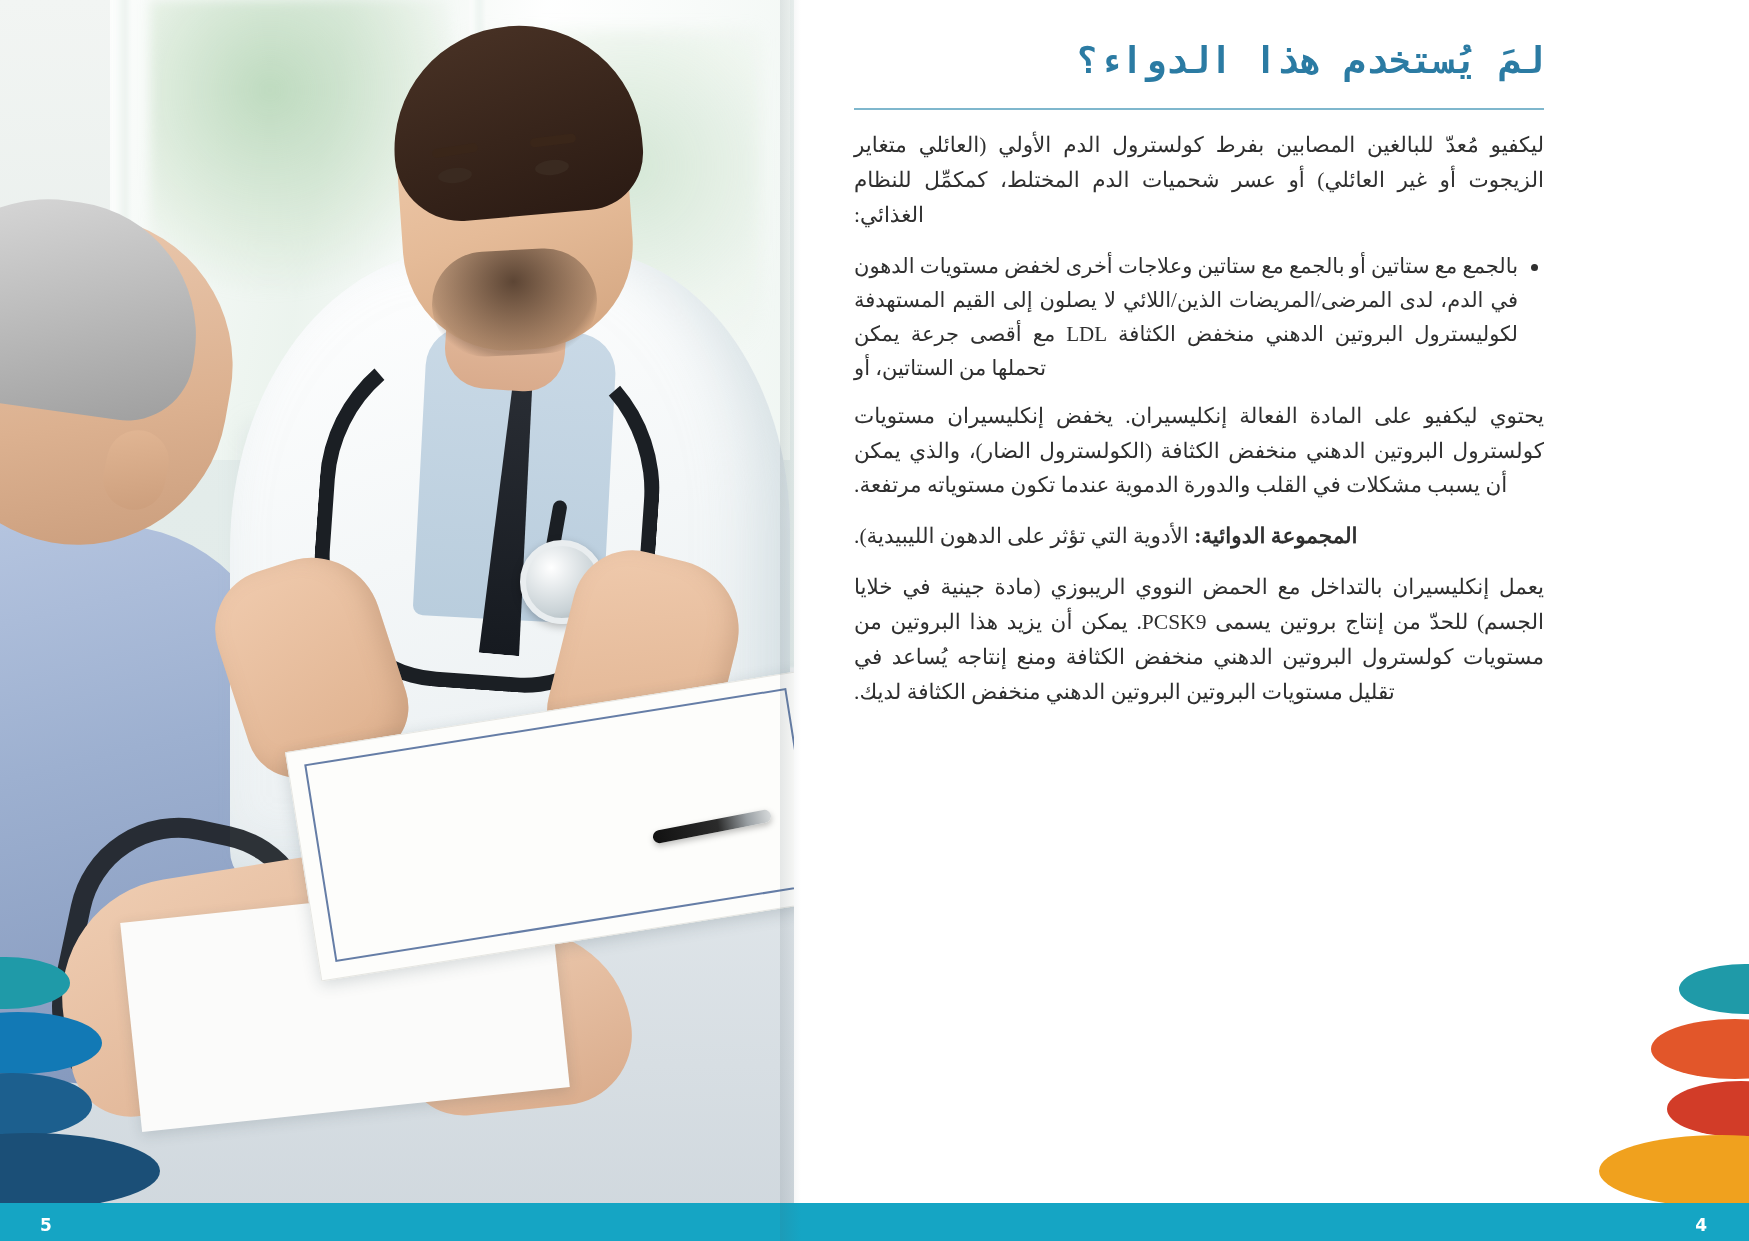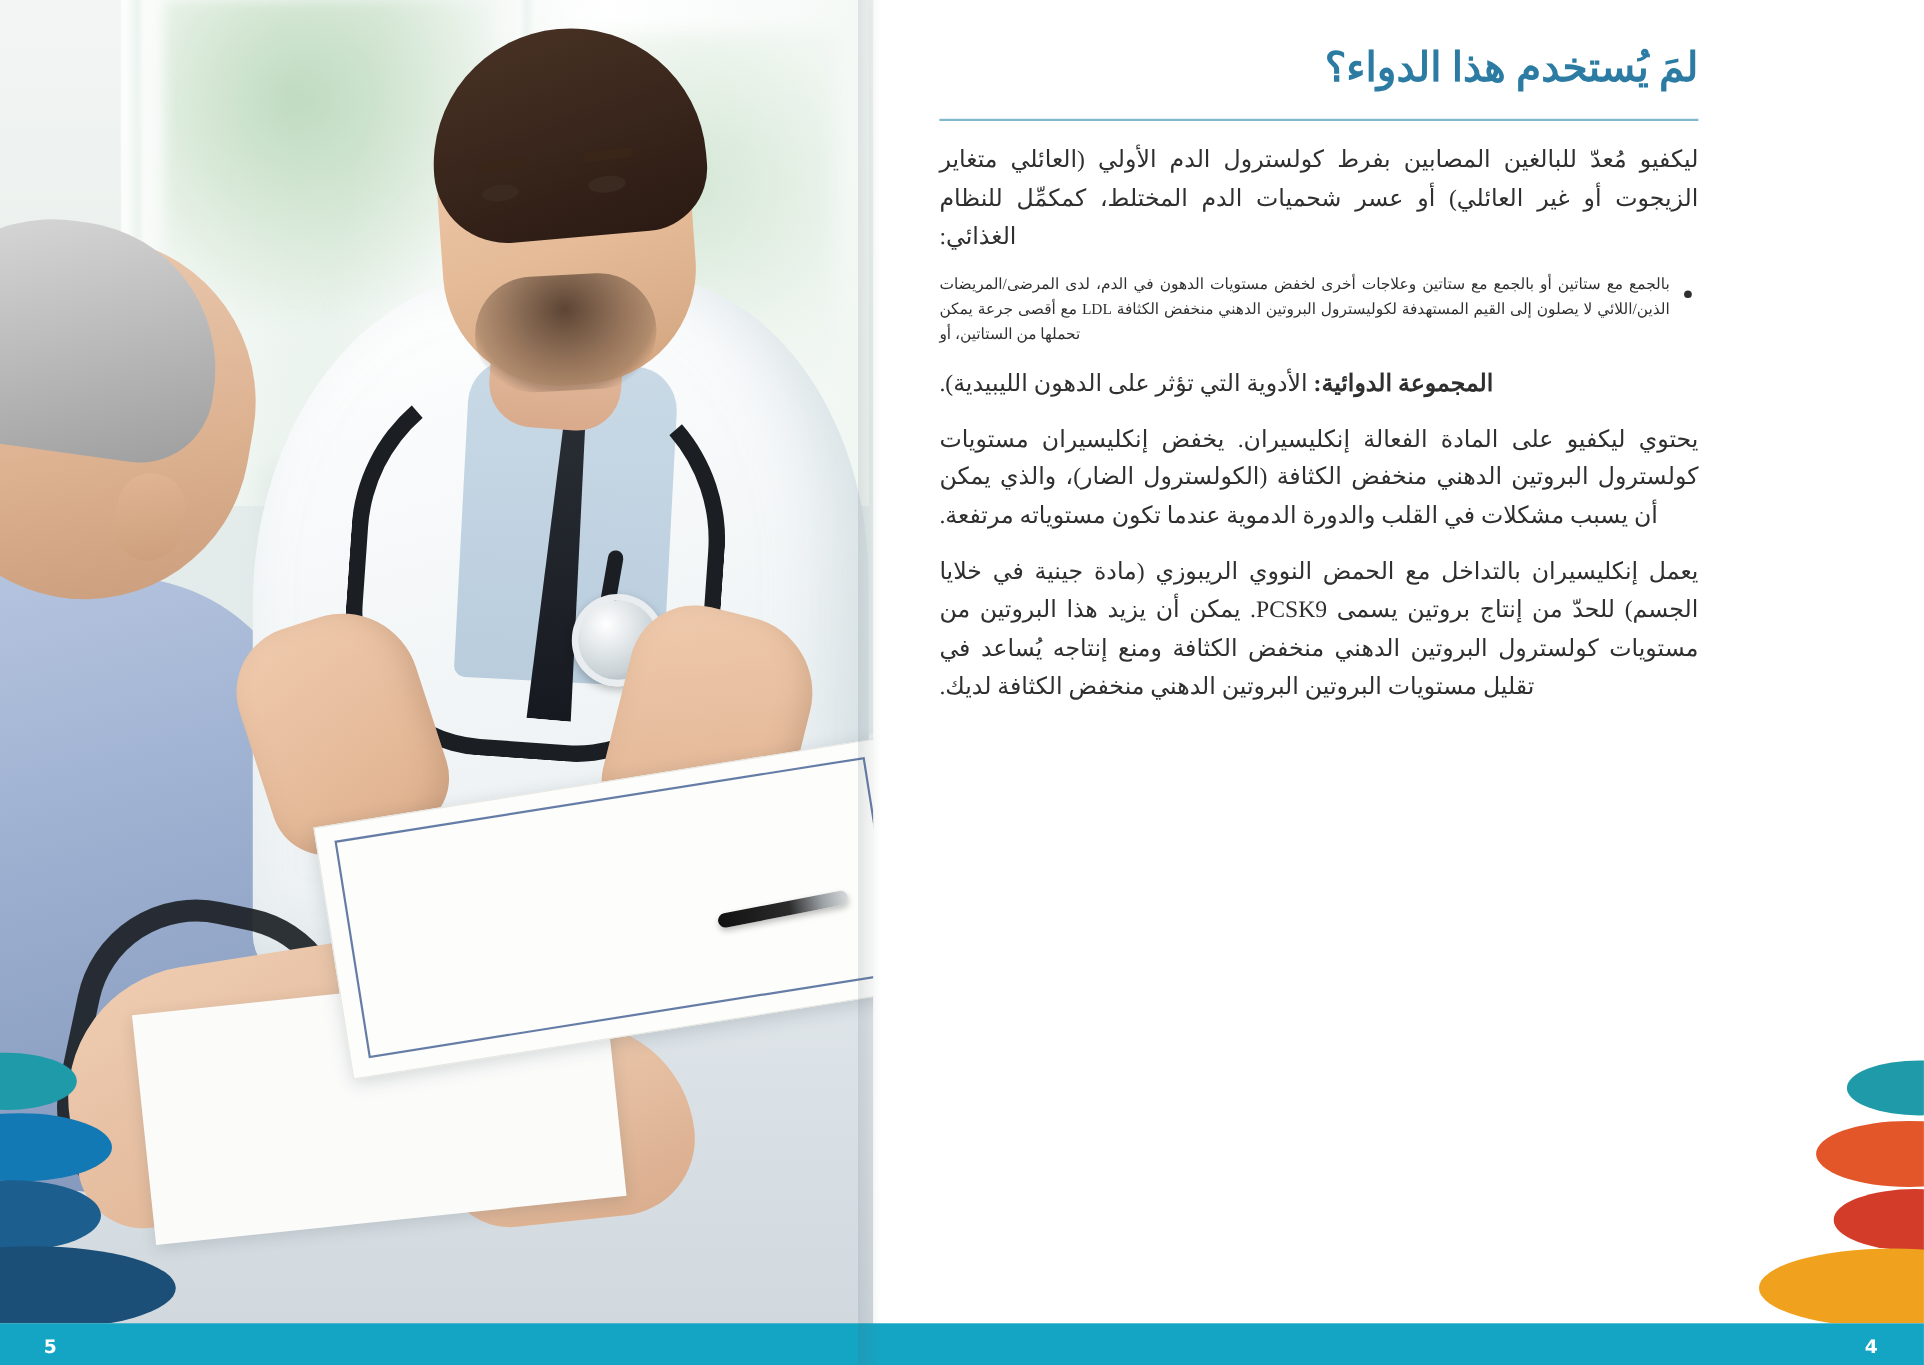--- a/index.html
+++ b/index.html
@@ -22,7 +22,7 @@
     position:absolute;right:205px;top:40px;width:690px;
   }
   .page-title{
-    font-family:Liberation Serif, serif;
+    font-family:Liberation Mono, monospace;
     font-weight:bold;
     font-size:37px;
     color:#2b7ba3;

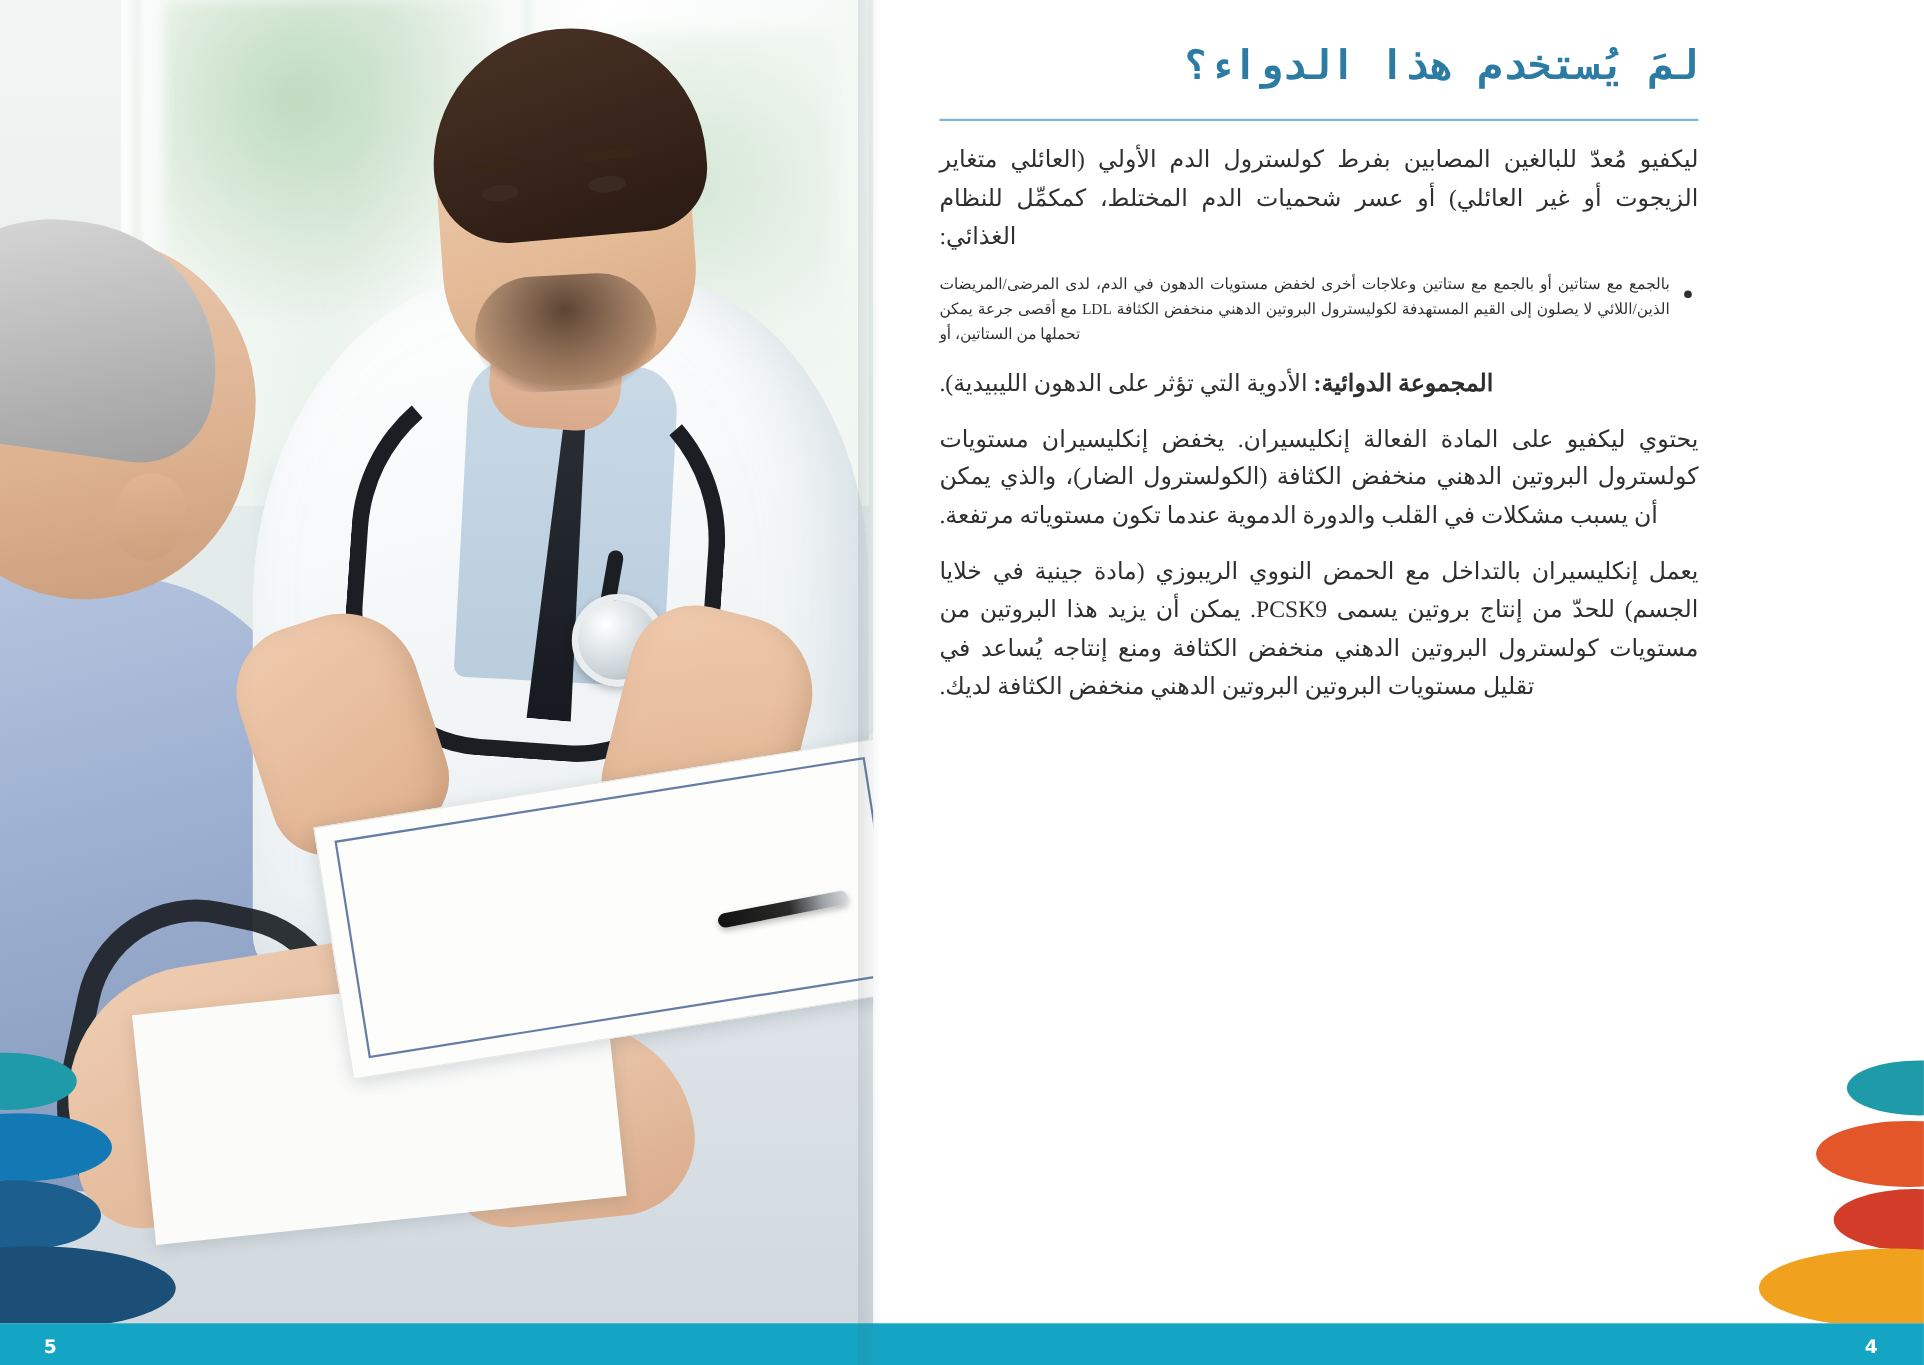--- a/index.html
+++ b/index.html
@@ -50,7 +50,7 @@
   }
   ul.bullets li{
     position:relative;
-    font-size:14px;
+    font-size:21px;
     line-height:1.62;
     color:#2f2f2f;
     text-align:justify;

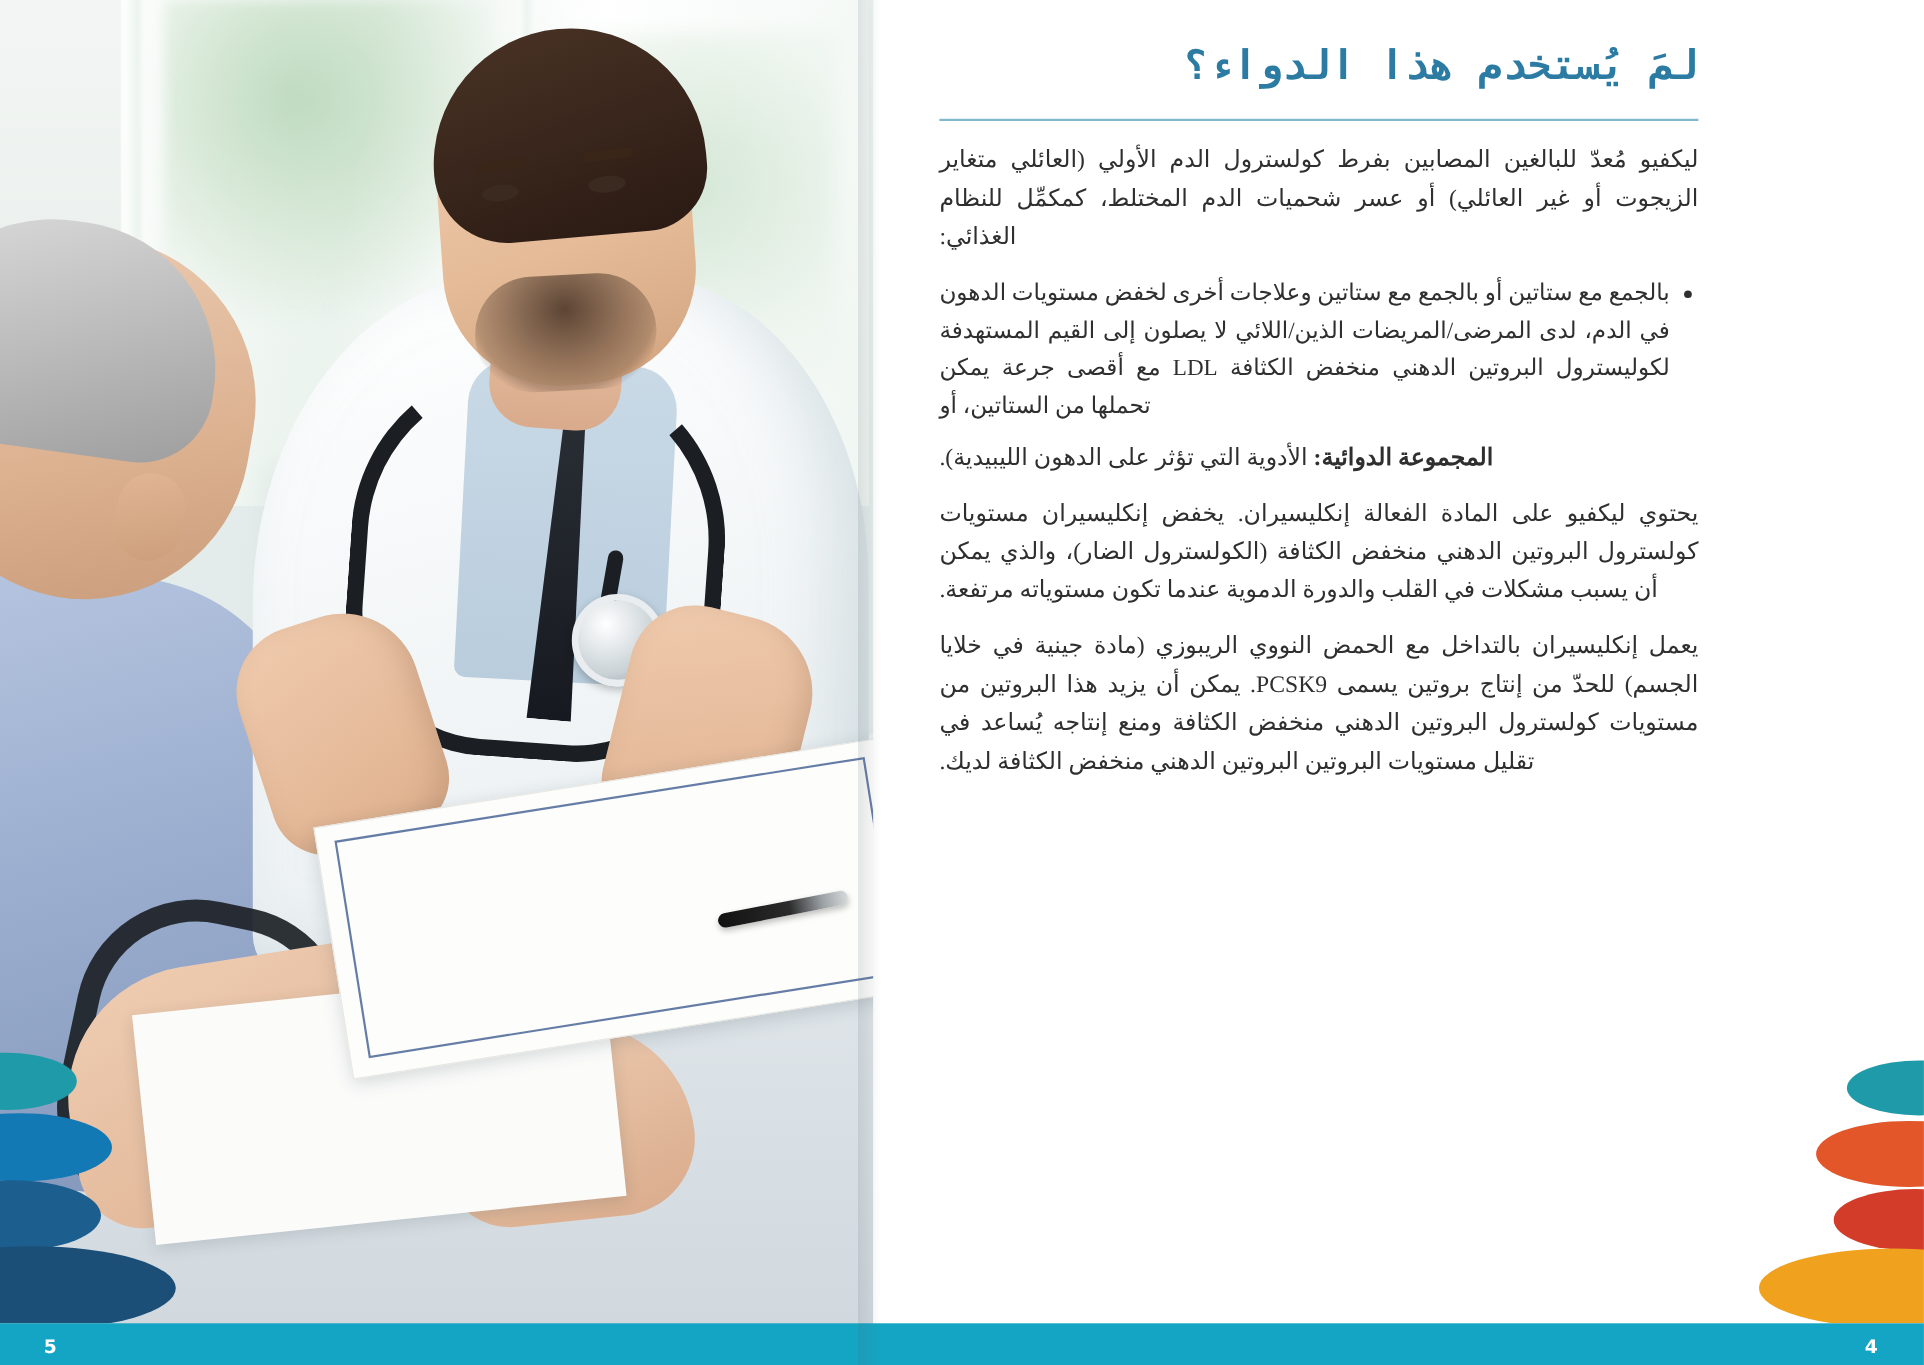--- a/index.html
+++ b/index.html
@@ -371,9 +371,9 @@
         <li>بالجمع مع ستاتين أو بالجمع مع ستاتين وعلاجات أخرى لخفض مستويات الدهون في الدم، لدى المرضى/المريضات الذين/اللائي لا يصلون إلى القيم المستهدفة لكوليسترول البروتين الدهني منخفض الكثافة LDL مع أقصى جرعة يمكن تحملها من الستاتين، أو</li>
       </ul>
 
+      <p class="para">يحتوي ليكفيو على المادة الفعالة إنكليسيران. يخفض إنكليسيران مستويات كولسترول البروتين الدهني منخفض الكثافة (الكولسترول الضار)، والذي يمكن أن يسبب مشكلات في القلب والدورة الدموية عندما تكون مستوياته مرتفعة.</p>
+
       <p class="para"><span class="lead-label">المجموعة الدوائية:</span><span> الأدوية التي تؤثر على الدهون الليبيدية).</span></p>
-
-      <p class="para">يحتوي ليكفيو على المادة الفعالة إنكليسيران. يخفض إنكليسيران مستويات كولسترول البروتين الدهني منخفض الكثافة (الكولسترول الضار)، والذي يمكن أن يسبب مشكلات في القلب والدورة الدموية عندما تكون مستوياته مرتفعة.</p>
       <p class="para">يعمل إنكليسيران بالتداخل مع الحمض النووي الريبوزي (مادة جينية في خلايا الجسم) للحدّ من إنتاج بروتين يسمى PCSK9. يمكن أن يزيد هذا البروتين من مستويات كولسترول البروتين الدهني منخفض الكثافة ومنع إنتاجه يُساعد في تقليل مستويات البروتين البروتين الدهني منخفض الكثافة لديك.</p>
 
     </div>

